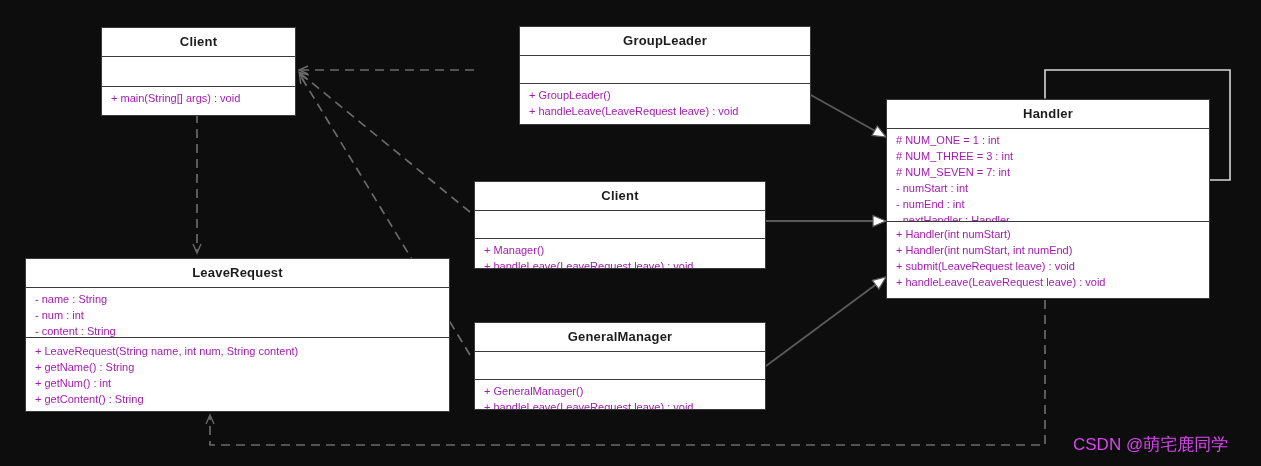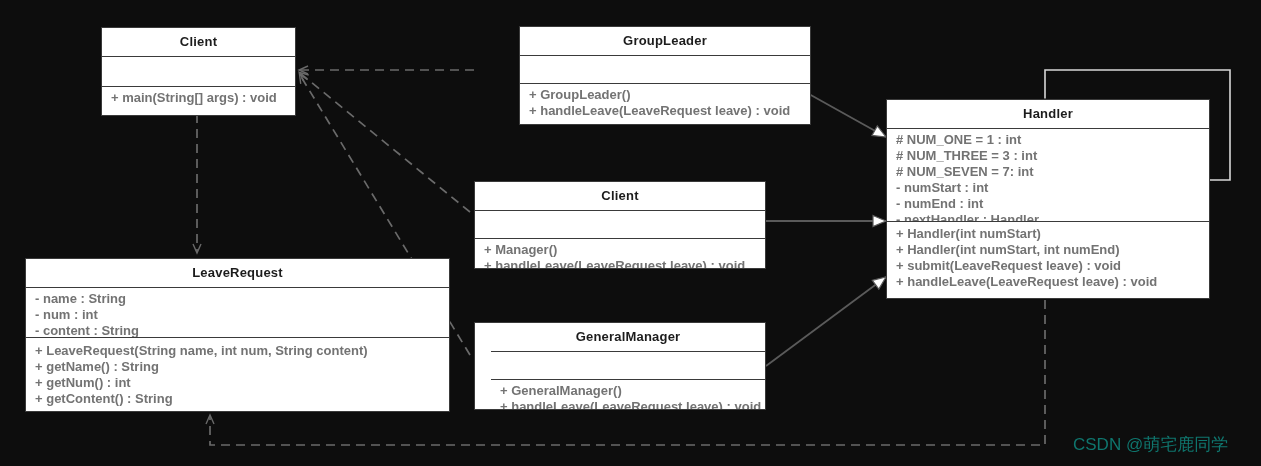--- a/index.html
+++ b/index.html
@@ -56,11 +56,10 @@
     padding: 0;
   }
   .uml-row {
-    font-size: 13px;
+    font-size: 11px;
     line-height: 16px;
-    color: #737373;
+    color: #a21caf;
     white-space: nowrap;
-    font-weight: bold;
   }
   .watermark {
     position: absolute;

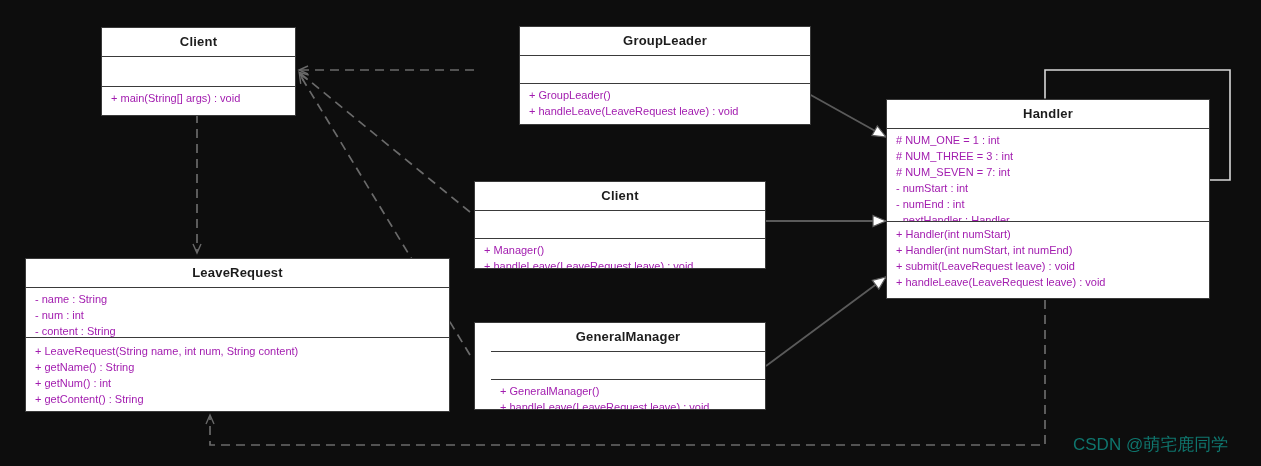--- a/index.html
+++ b/index.html
@@ -136,7 +136,7 @@
     </div>
   </div>
 
-  <div class="uml-class" style="left:474px; top:322px; width:292px; height:88px;padding-left:16px;">
+  <div class="uml-class" style="left:474px; top:322px; width:292px; height:88px;">
     <div class="uml-name">GeneralManager</div>
     <div class="uml-compartment empty" style="height:28px;"></div>
     <div class="uml-compartment last">

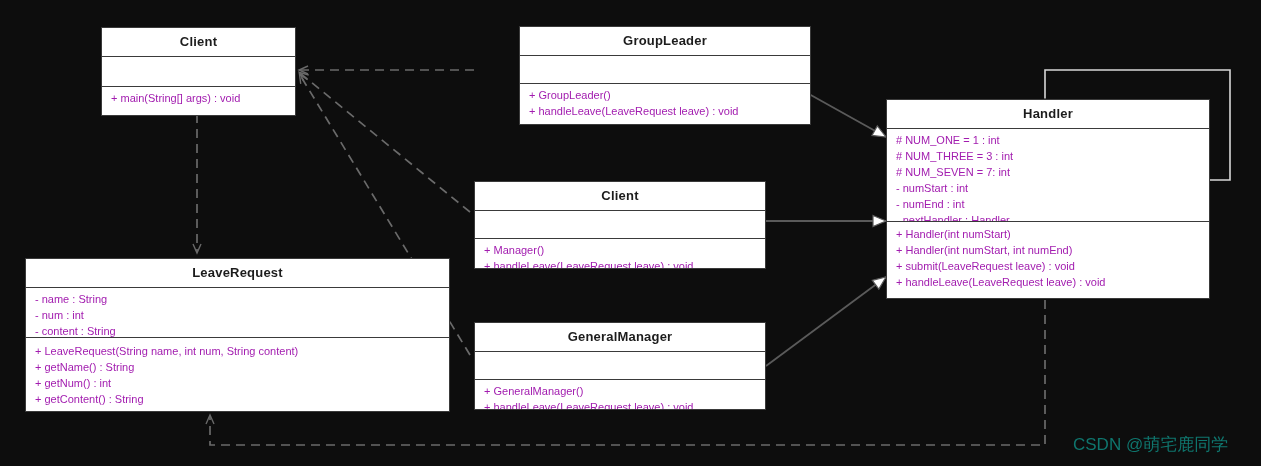--- a/index.html
+++ b/index.html
@@ -64,7 +64,7 @@
   .watermark {
     position: absolute;
     font-size: 17px;
-    color: #0f766e;
+    color: #d946ef;
     white-space: nowrap;
     z-index: 9;
     font-family: "Liberation Sans", sans-serif;

